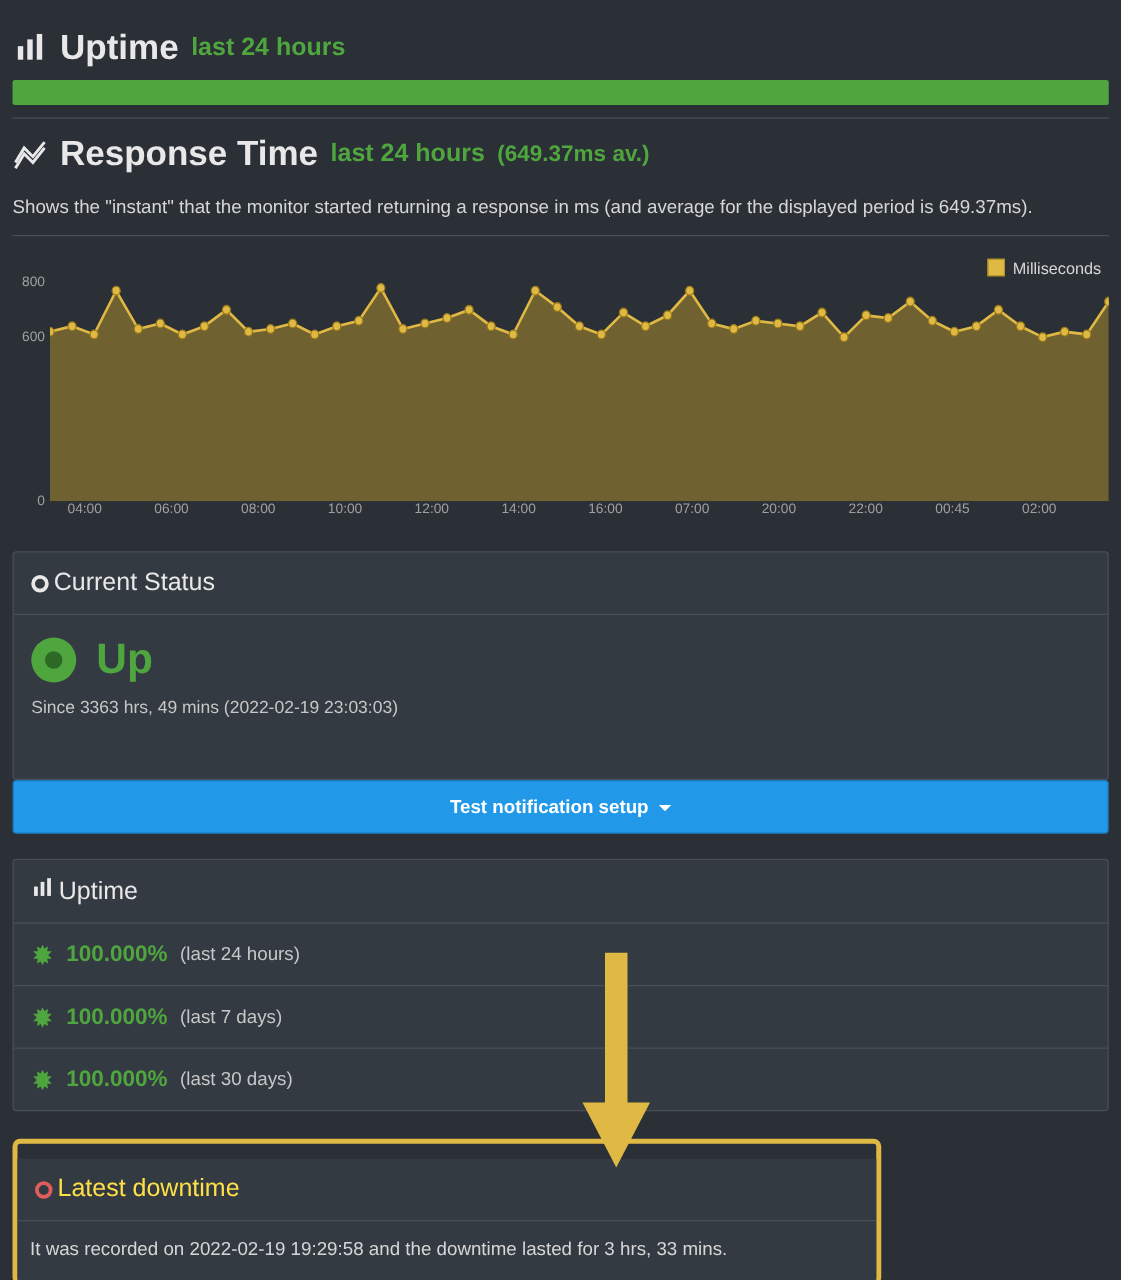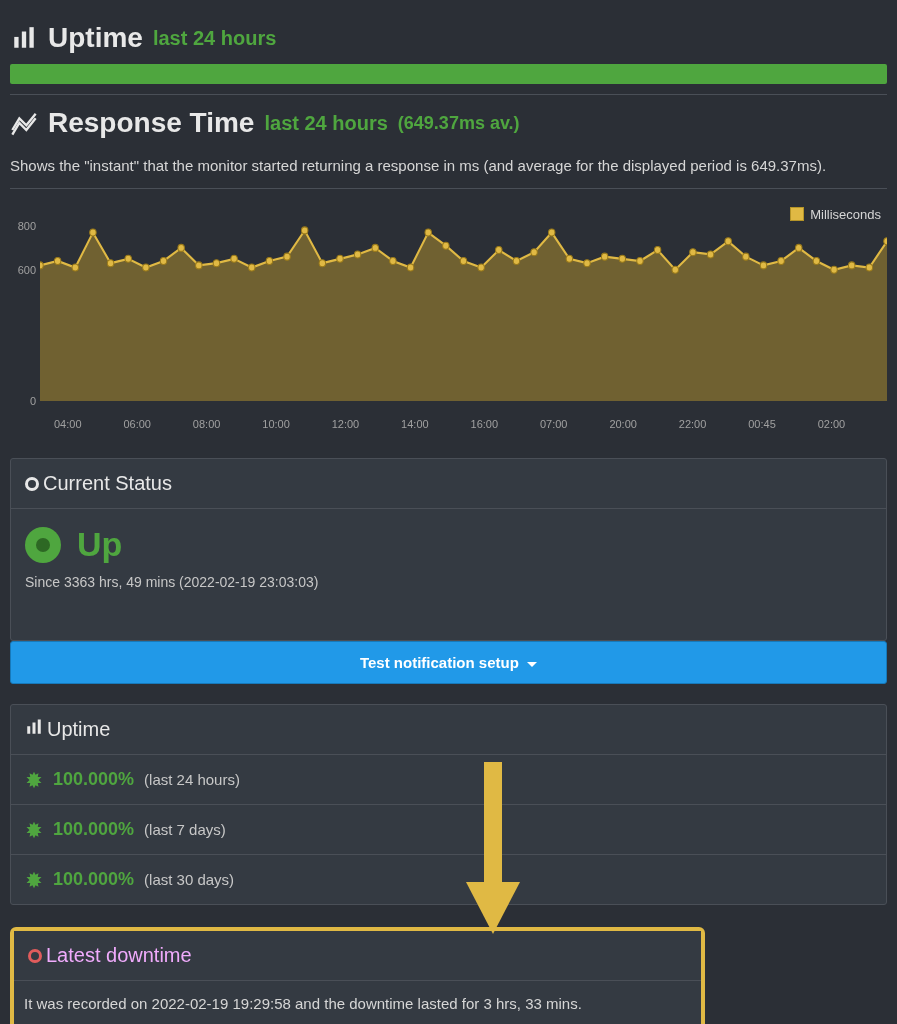--- a/index.html
+++ b/index.html
@@ -96,7 +96,7 @@
     font-size: 11px;
     color: #a0a0a0;
     padding-left: 14px;
-    margin-top: 17px;
+    margin-top: 0;
   }
   .x-label { flex: 1; text-align: left; }
   svg.chart { width: 100%; height: 100%; display: block; }

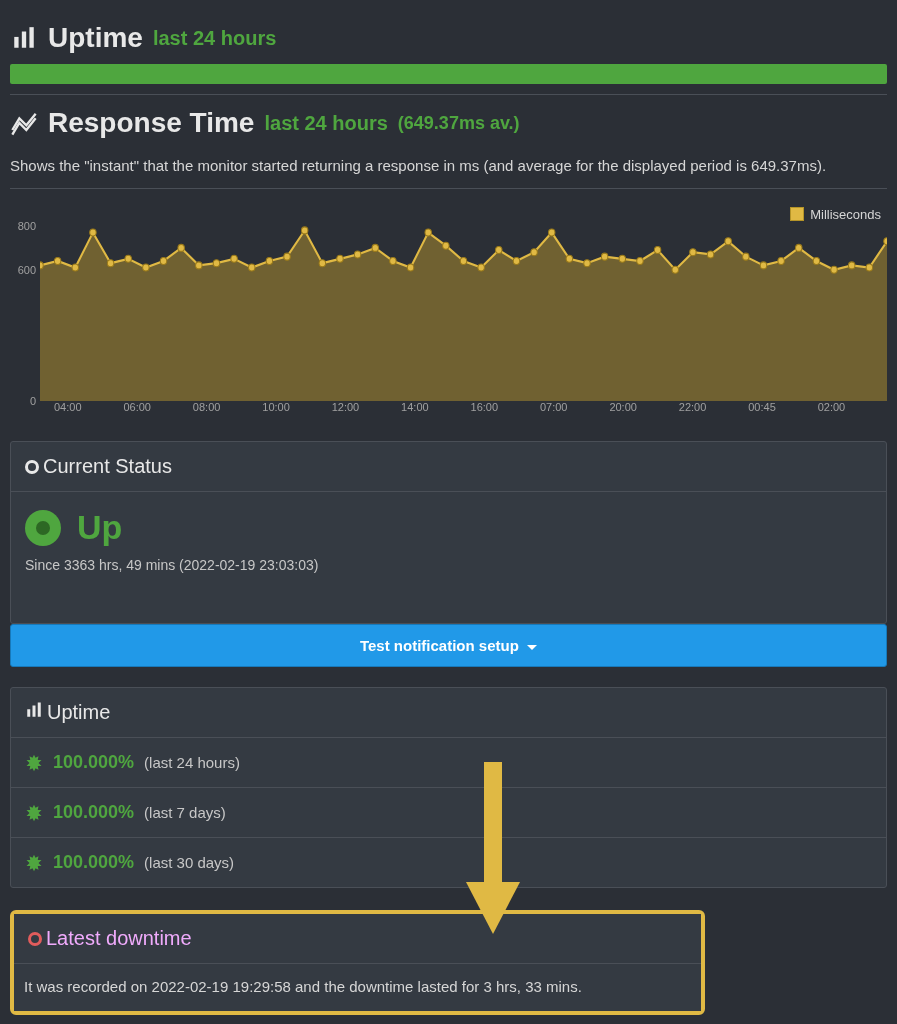--- a/index.html
+++ b/index.html
@@ -120,7 +120,7 @@
     color: #e8e8e8;
     border-bottom: 1px solid #4a4f57;
   }
-  .panel-head.red { color: #f0abfc; }
+  .panel-head.red { color: #fde047; margin-top: 12px; }
   .panel-body {
     padding: 16px 14px;
   }

